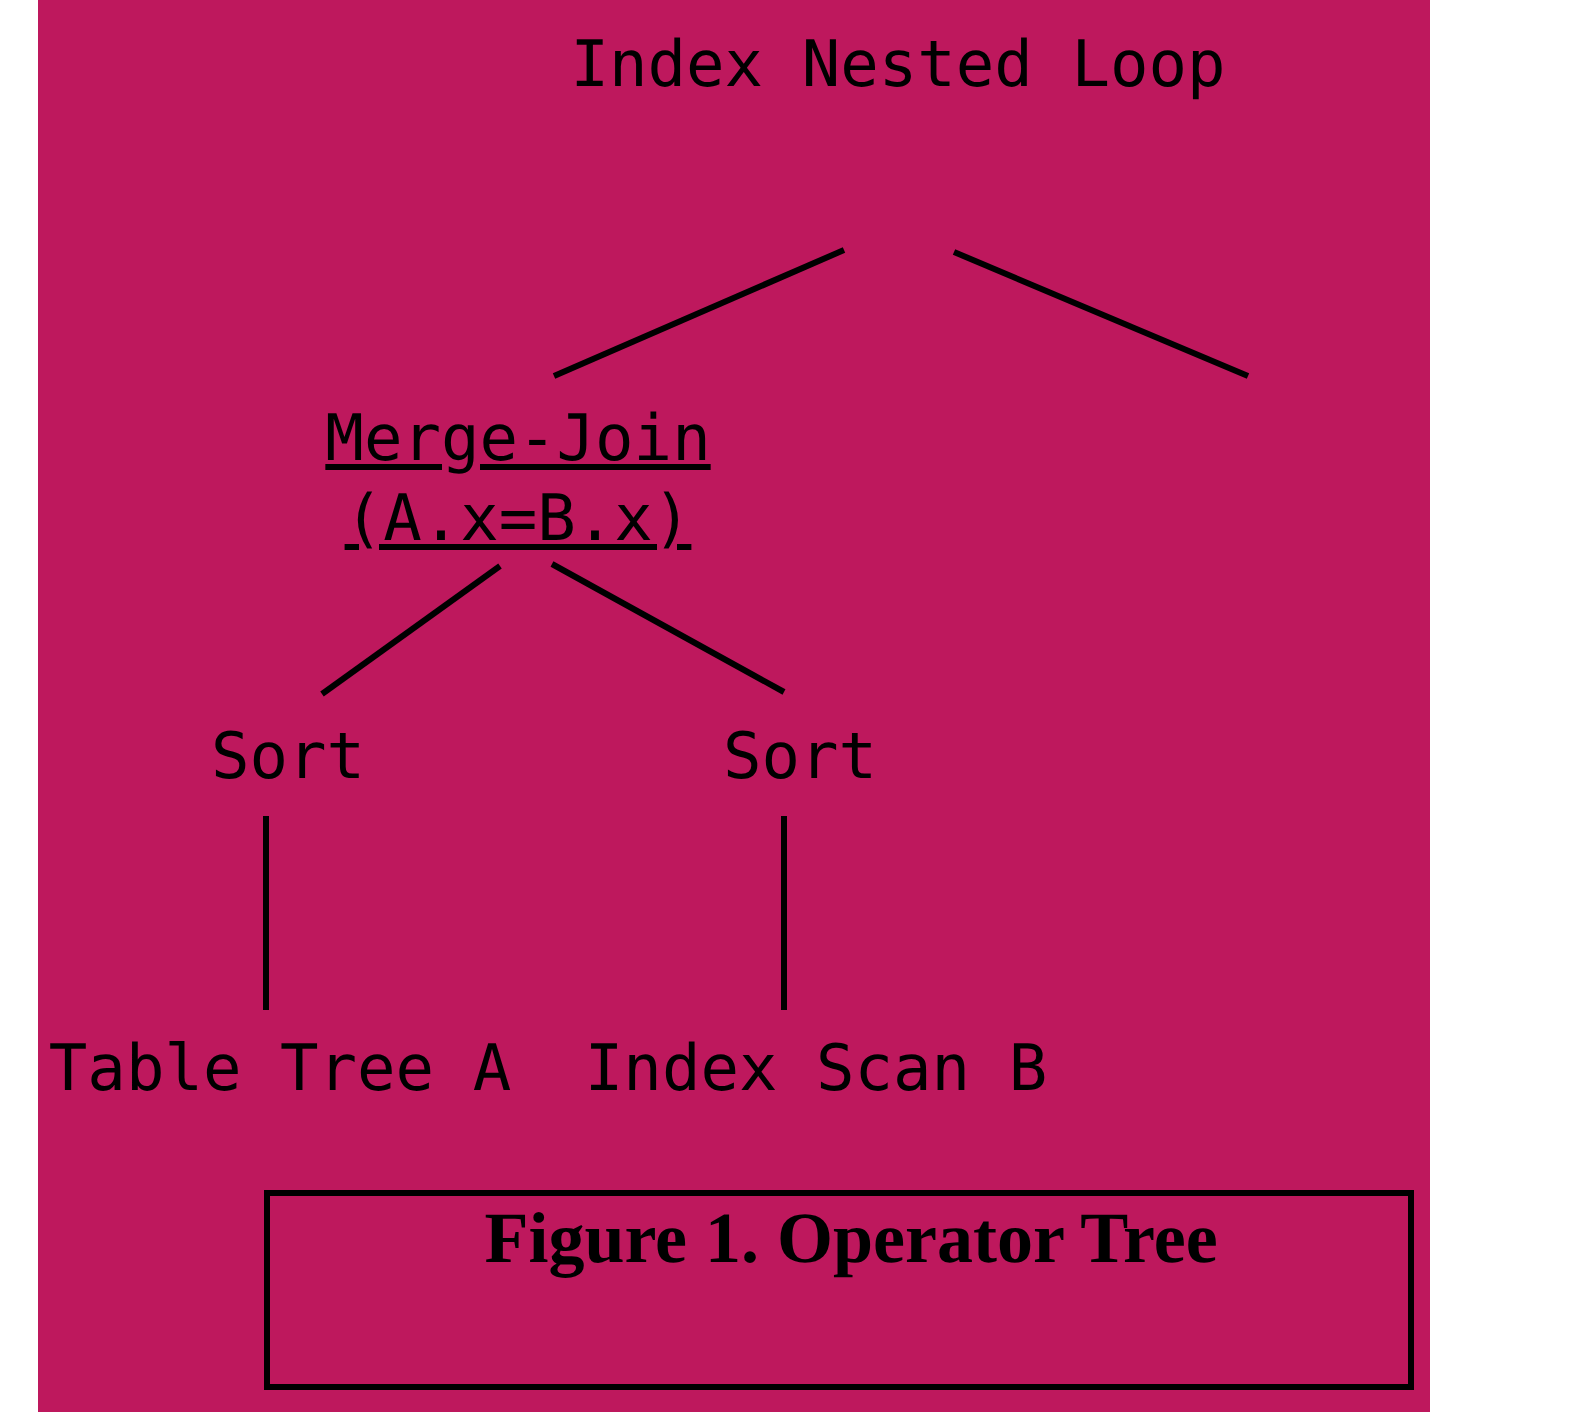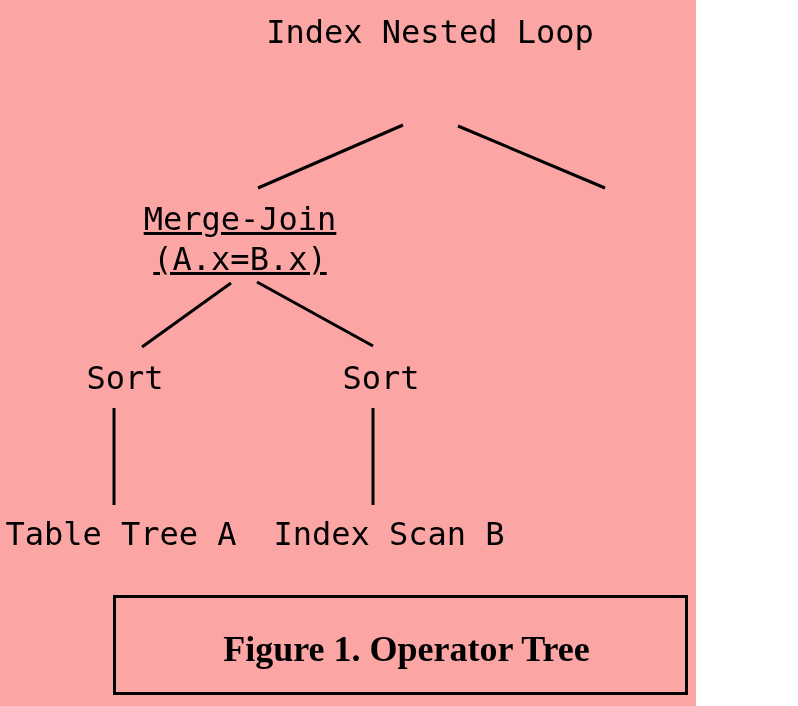--- a/index.html
+++ b/index.html
@@ -10,9 +10,10 @@
     position: relative;
     width: 696px;
     height: 706px;
-    background: #fca5a5;
+    background: #be185d;
     overflow: hidden;
     font-family: "DejaVu Sans Mono", monospace;
+    margin-left: 19px;
   }
   .edges-layer {
     position: absolute;

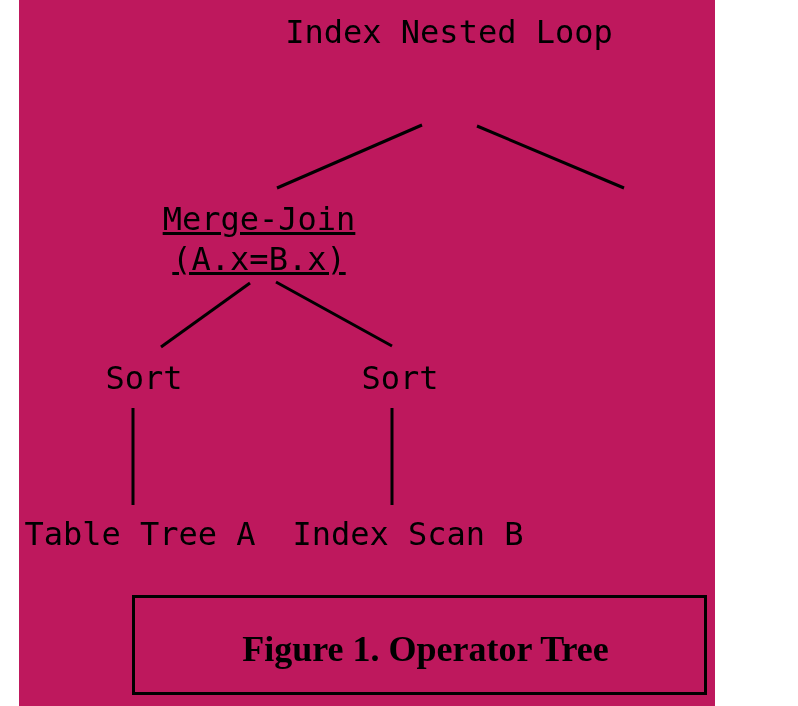--- a/index.html
+++ b/index.html
@@ -43,7 +43,7 @@
     border: 3px solid #000000;
     box-sizing: border-box;
     display: flex;
-    align-items: flex-end;
+    align-items: flex-start;
     justify-content: center;
     padding-bottom: 22px;
     padding-left: 12px;

